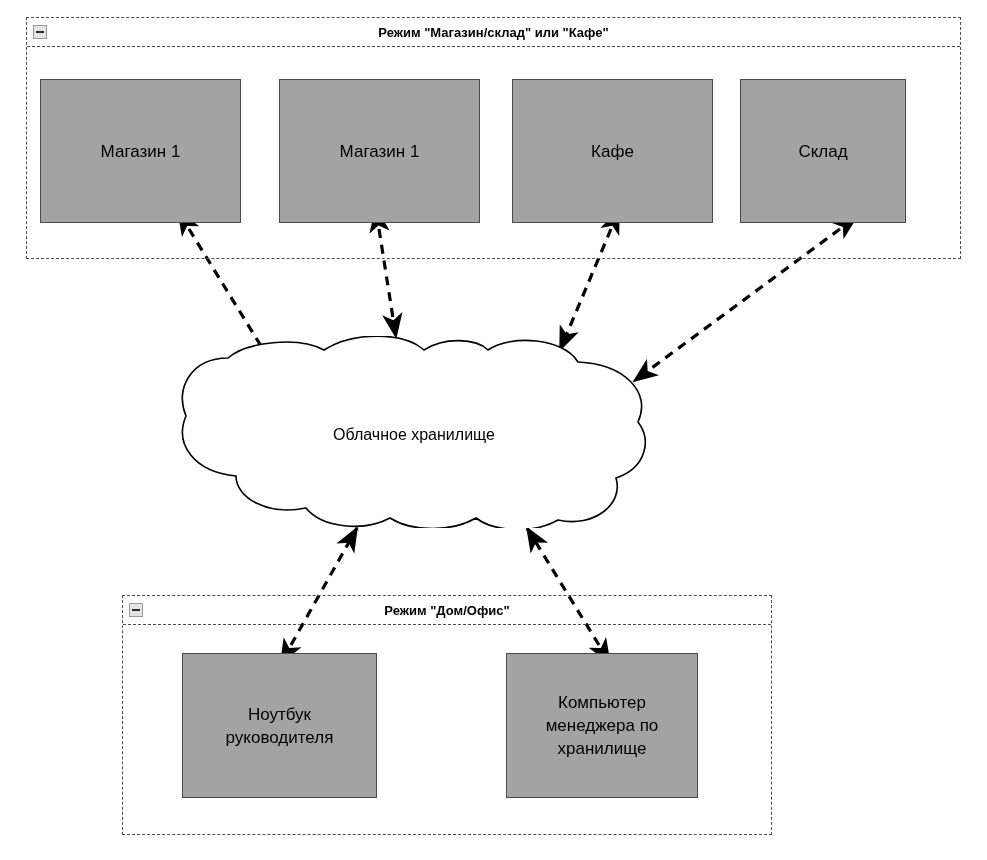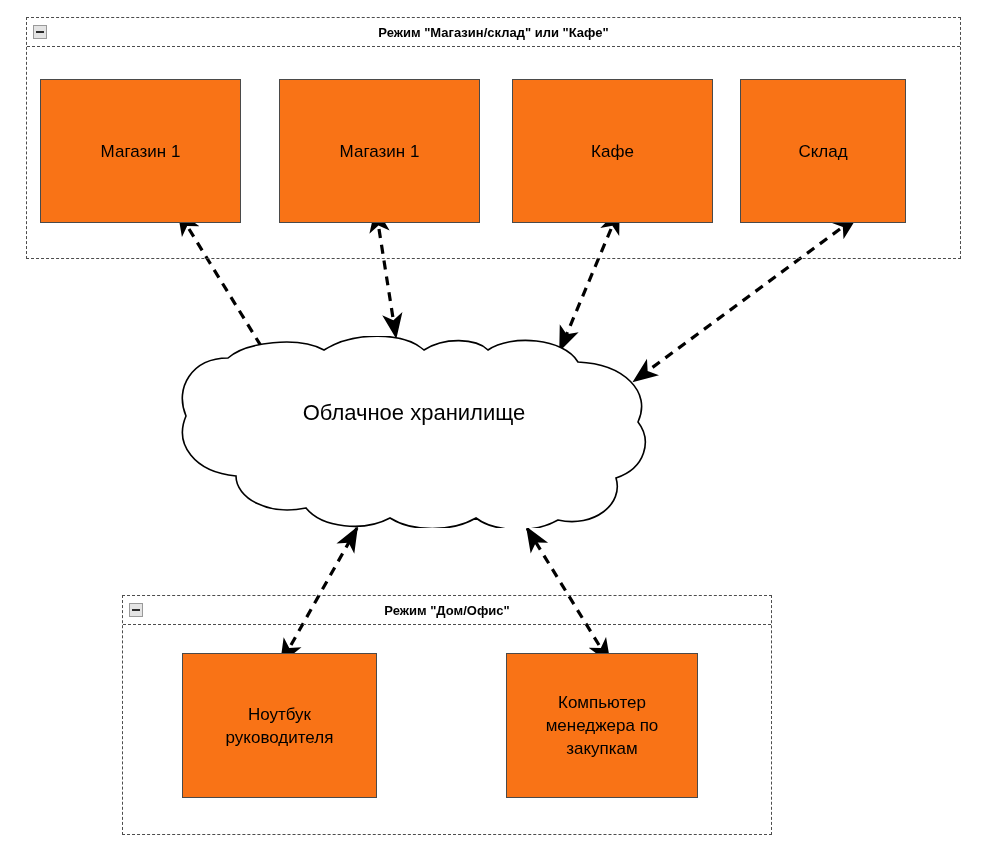--- a/index.html
+++ b/index.html
@@ -70,7 +70,7 @@
   .node {
     position: absolute;
     border: 1.6px solid #4a4a4a;
-    background: #f97316;
+    background: #a3a3a3;
     box-sizing: border-box;
     display: flex;
     align-items: center;

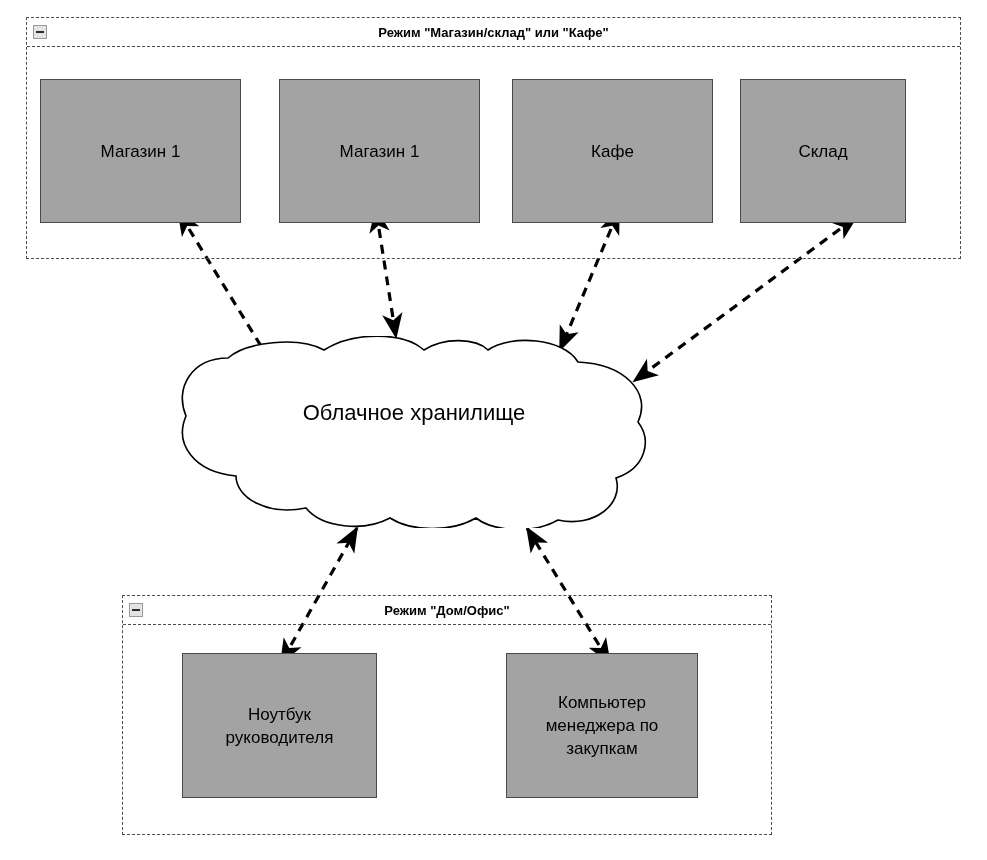--- a/index.html
+++ b/index.html
@@ -97,10 +97,10 @@
   .cloud-label {
     position: absolute;
     left: 0;
-    top: 64px;
+    top: 90px;
     width: 476px;
     text-align: center;
-    font-size: 22px;
+    font-size: 16px;
     color: #000000;
   }
 

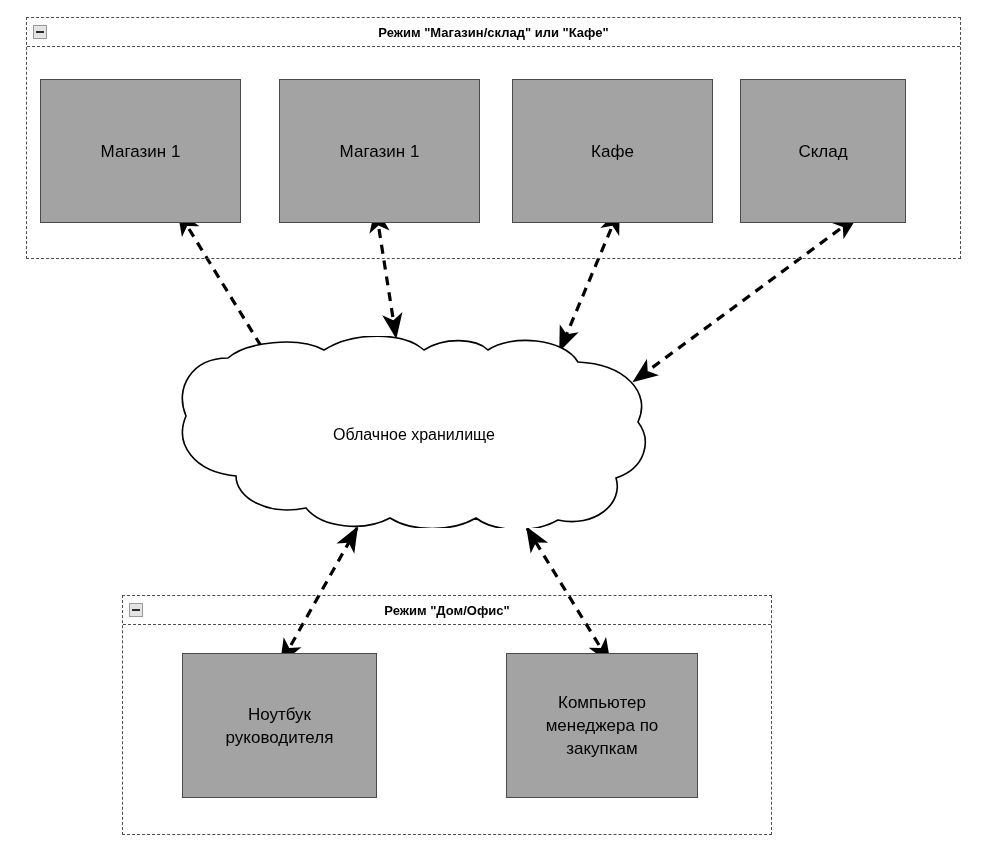--- a/index.html
+++ b/index.html
@@ -206,7 +206,7 @@
   <div class="node" style="left:506px; top:653px; width:192px; height:145px;">
     <span class="node-label">Компьютер
 менеджера по
-закупкам</span>
+хранилище</span>
   </div>
 
 </div>

